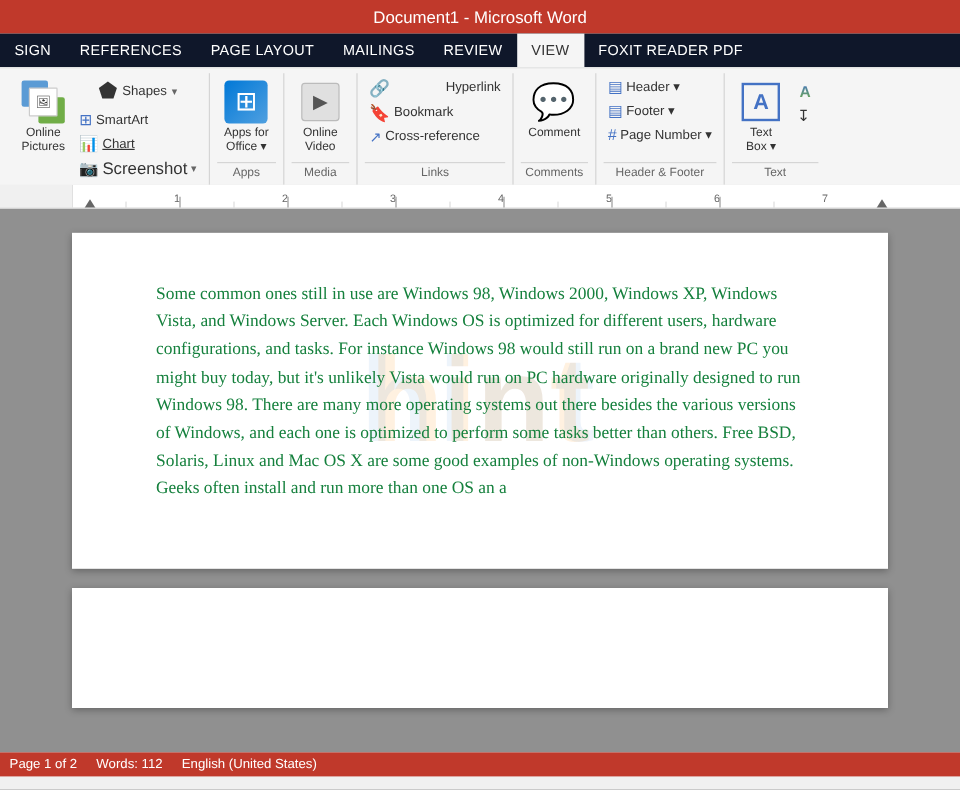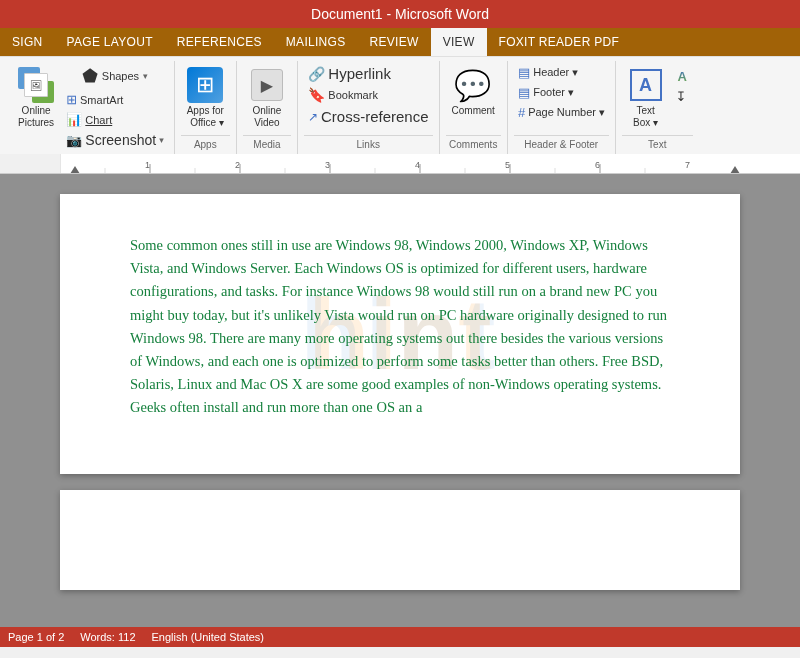--- a/index.html
+++ b/index.html
@@ -21,7 +21,7 @@
     
     .tab-bar {
       display: flex;
-      background: #a16207;
+      background: #0f172a;
       padding: 0;
     }
     .tab-item {

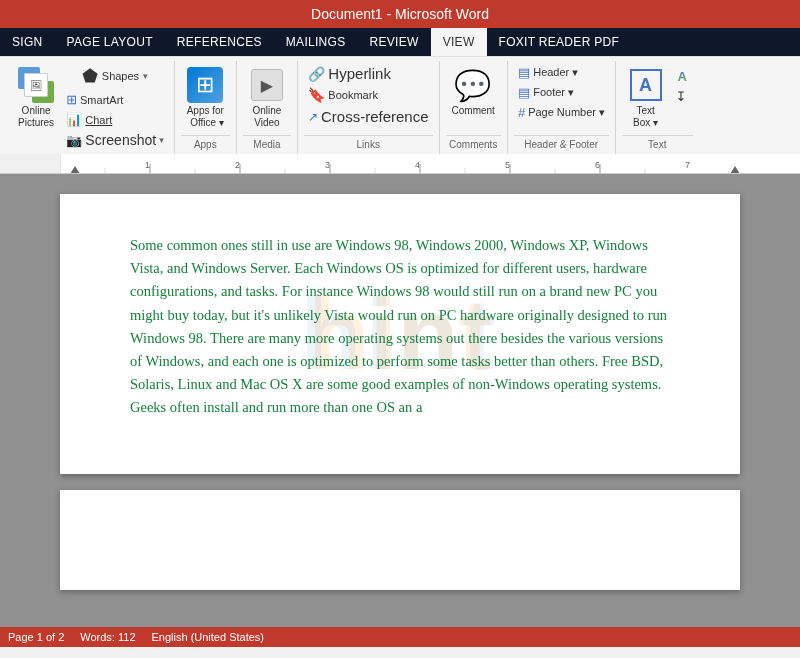--- a/index.html
+++ b/index.html
@@ -179,8 +179,8 @@
 
 <div class="tab-bar">
   <div class="tab-item">SIGN</div>
+  <div class="tab-item">REFERENCES</div>
   <div class="tab-item">PAGE LAYOUT</div>
-  <div class="tab-item">REFERENCES</div>
   <div class="tab-item">MAILINGS</div>
   <div class="tab-item">REVIEW</div>
   <div class="tab-item active">VIEW</div>

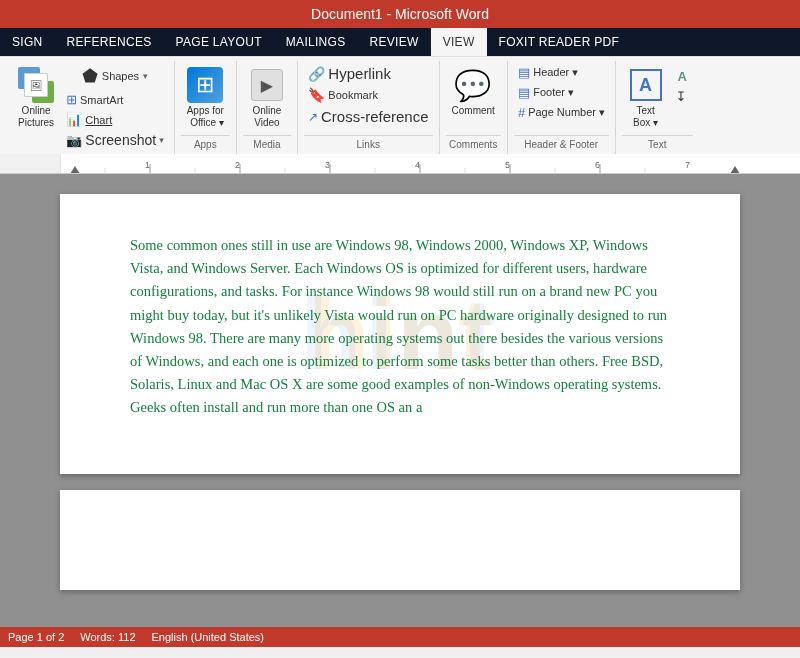--- a/index.html
+++ b/index.html
@@ -259,7 +259,7 @@
       <div class="ribbon-col">
         <div class="ribbon-btn-small">
           <span style="color:#4472c4;font-size:14px;">🔗</span>
-          <span style="font-size:15px;">Hyperlink</span>
+          <span style="font-size:11px;margin-left:43px;">Hyperlink</span>
         </div>
         <div class="ribbon-btn-small">
           <span style="color:#ed7d31;font-size:14px;">🔖</span>

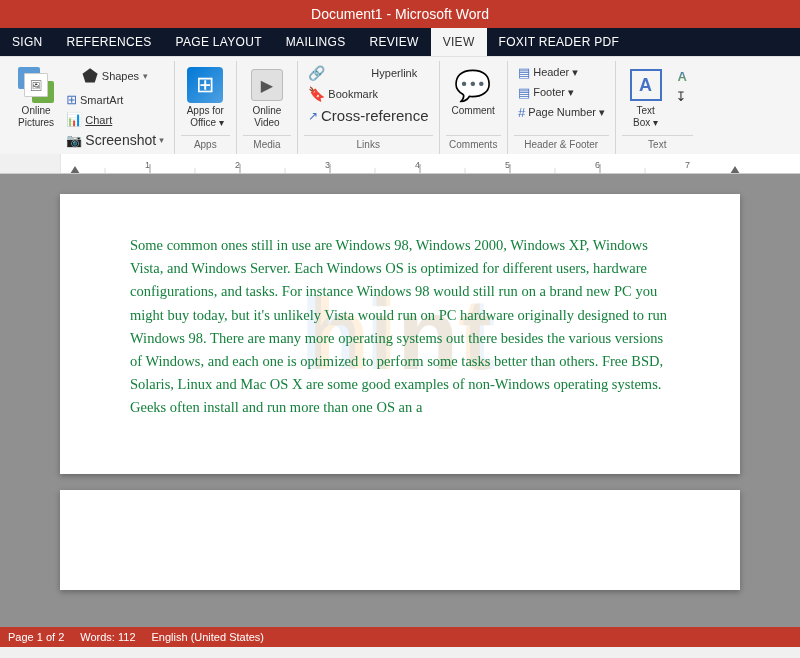--- a/index.html
+++ b/index.html
@@ -234,7 +234,7 @@
             <span style="color:white;font-size:22px;">⊞</span>
           </div>
         </div>
-        <span style="font-size:10px;line-height:1.2;text-align:right;">Apps for<br>Office ▾</span>
+        <span style="font-size:10px;line-height:1.2;text-align:center;">Apps for<br>Office ▾</span>
       </div>
     </div>
     <div class="ribbon-group-label">Apps</div>

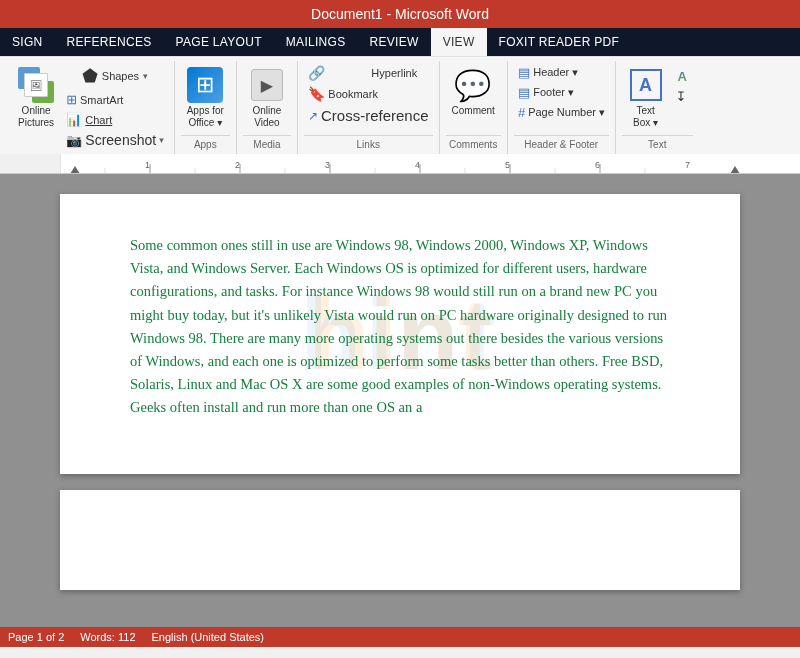--- a/index.html
+++ b/index.html
@@ -267,7 +267,7 @@
         </div>
         <div class="ribbon-btn-small">
           <span style="color:#4472c4;font-size:12px;">↗</span>
-          <span style="font-size:15px;">Cross-reference</span>
+          <span style="font-size:11px;">Cross-reference</span>
         </div>
       </div>
     </div>

